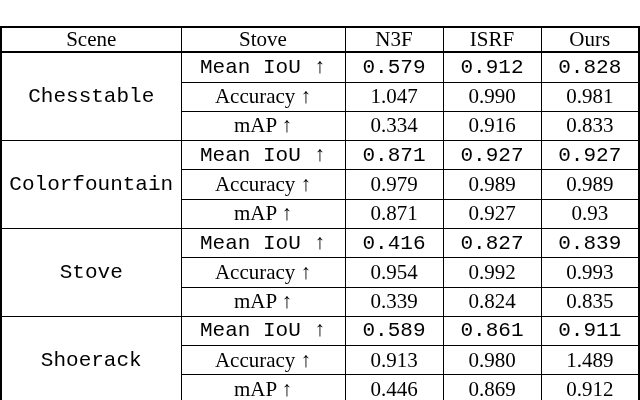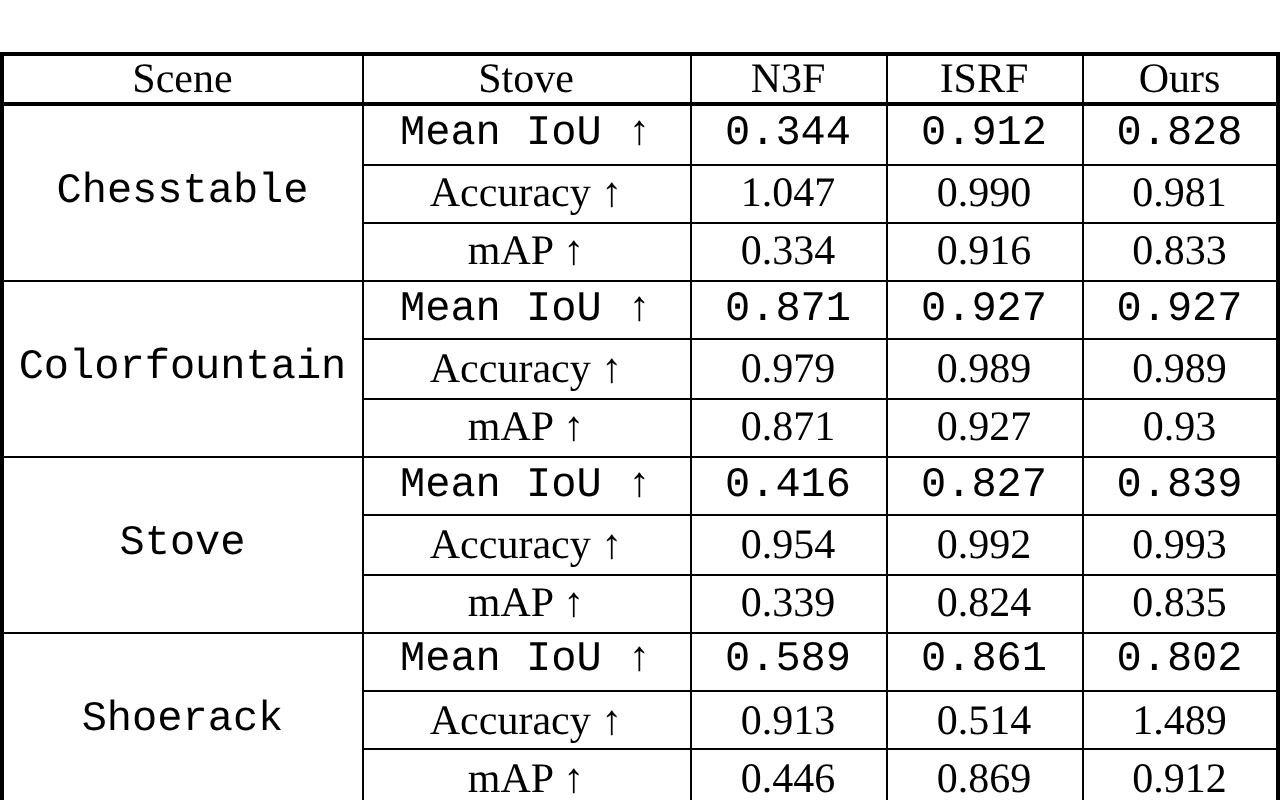--- a/index.html
+++ b/index.html
@@ -84,7 +84,7 @@
     <tr class="group-start">
       <td class="scene-cell" rowspan="3">Chesstable</td>
       <td class="metric-cell">Mean IoU ↑</td>
-      <td>0.344</td>
+      <td>0.579</td>
       <td class="bold">0.912</td>
       <td>0.828</td>
     </tr>

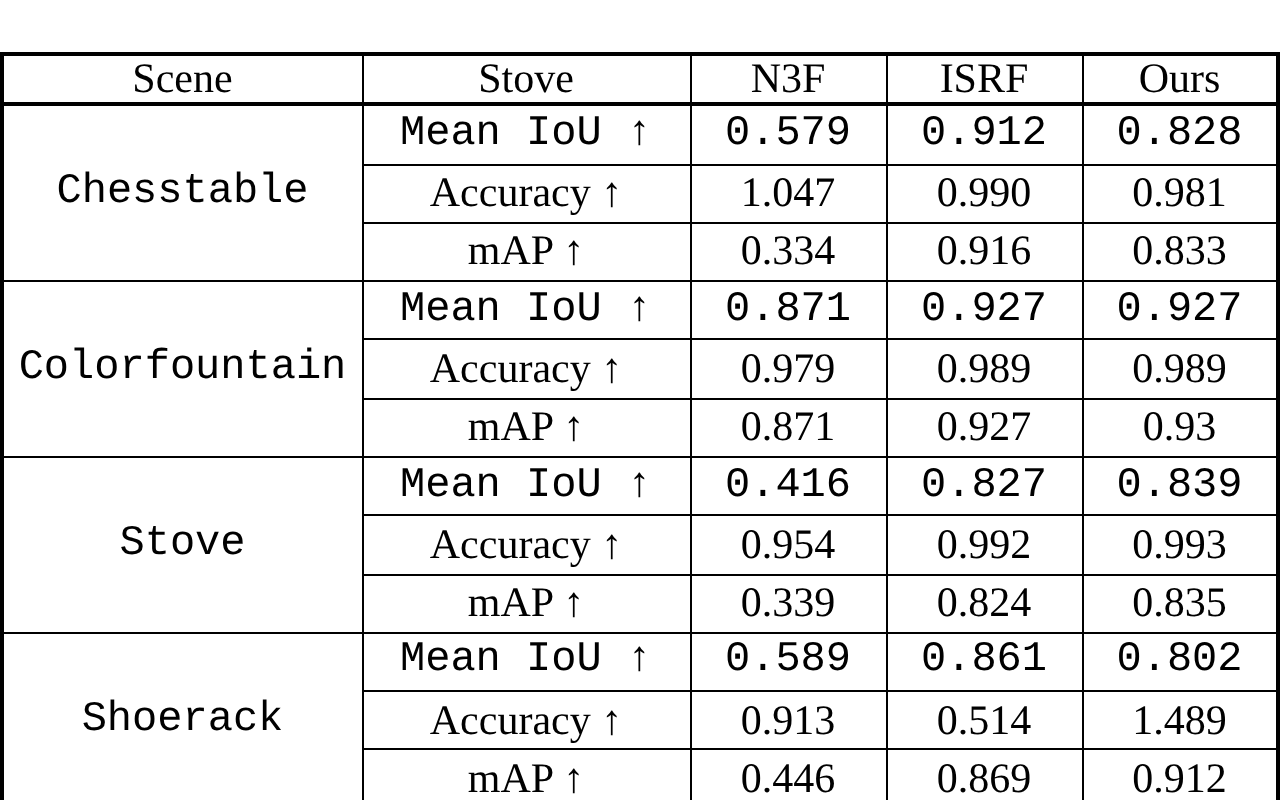--- a/index.html
+++ b/index.html
@@ -146,7 +146,7 @@
       <td class="metric-cell">Mean IoU ↑</td>
       <td>0.589</td>
       <td>0.861</td>
-      <td class="bold">0.802</td>
+      <td class="bold">0.911</td>
     </tr>
     <tr>
       <td class="metric-cell">Accuracy ↑</td>

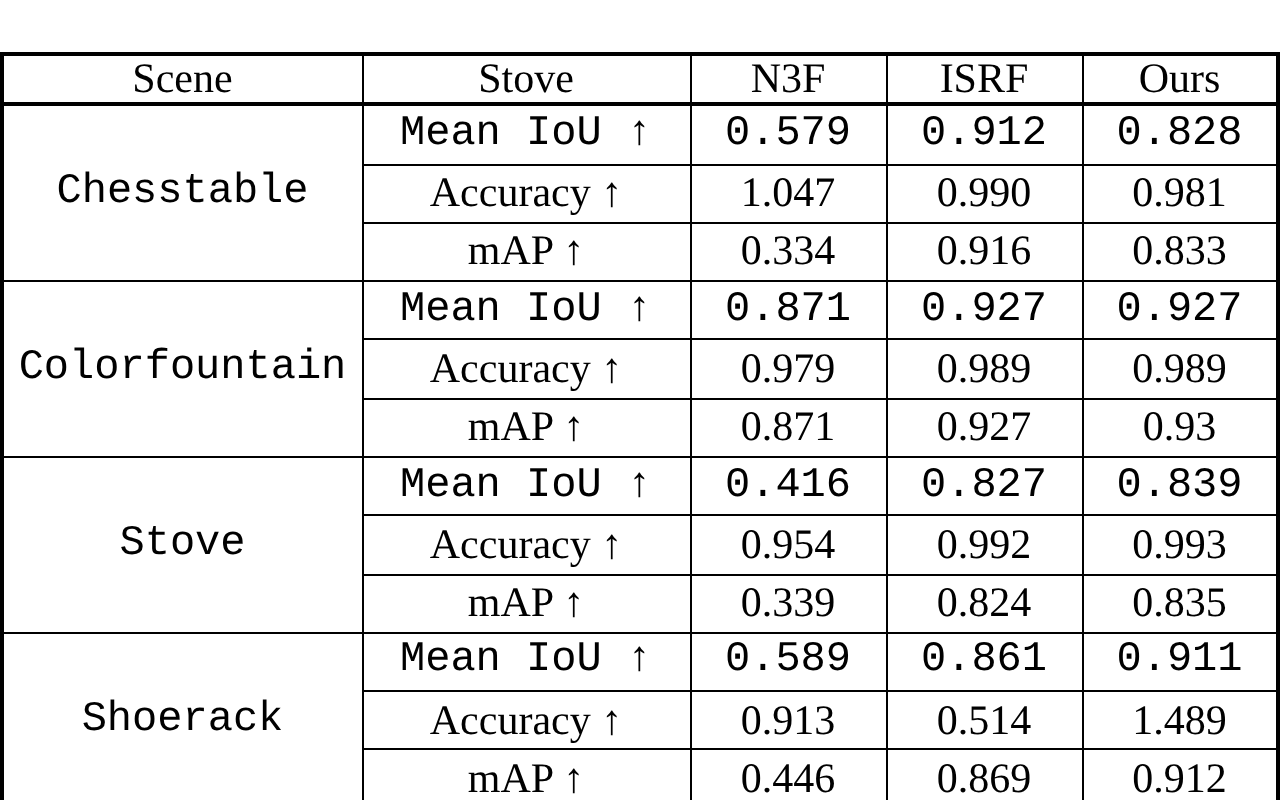--- a/index.html
+++ b/index.html
@@ -151,7 +151,7 @@
     <tr>
       <td class="metric-cell">Accuracy ↑</td>
       <td>0.913</td>
-      <td>0.514</td>
+      <td>0.980</td>
       <td class="bold">1.489</td>
     </tr>
     <tr>

